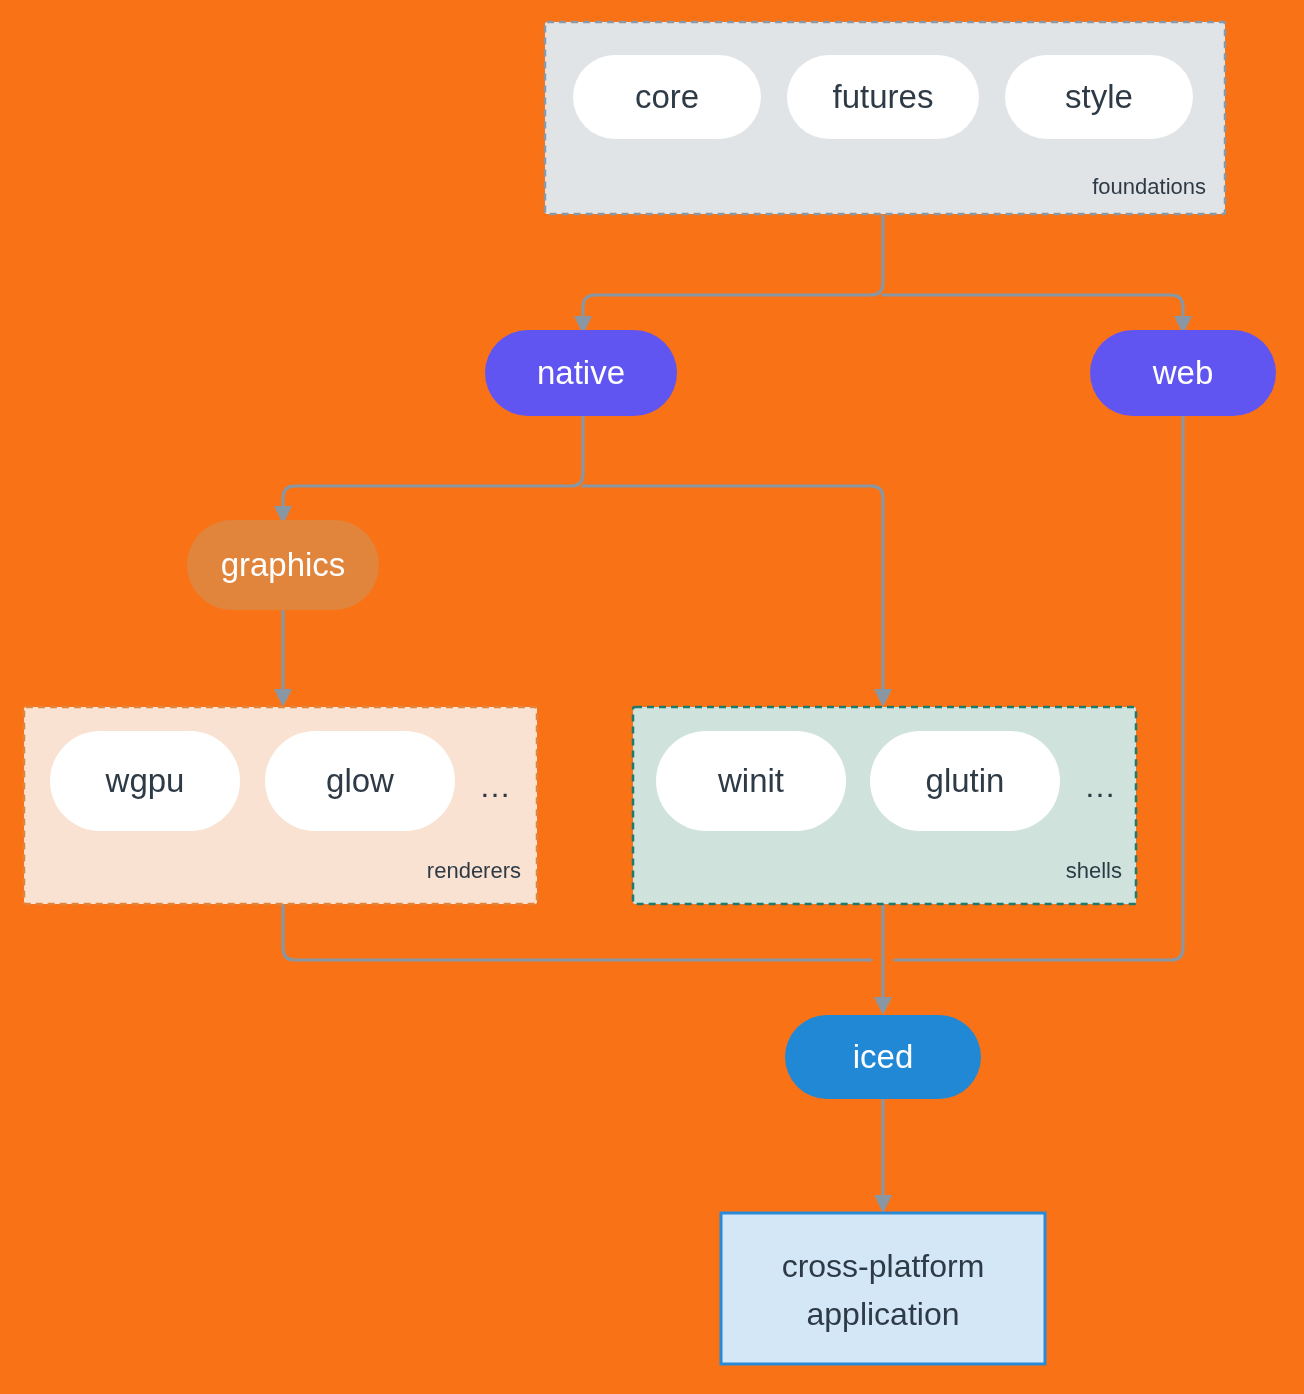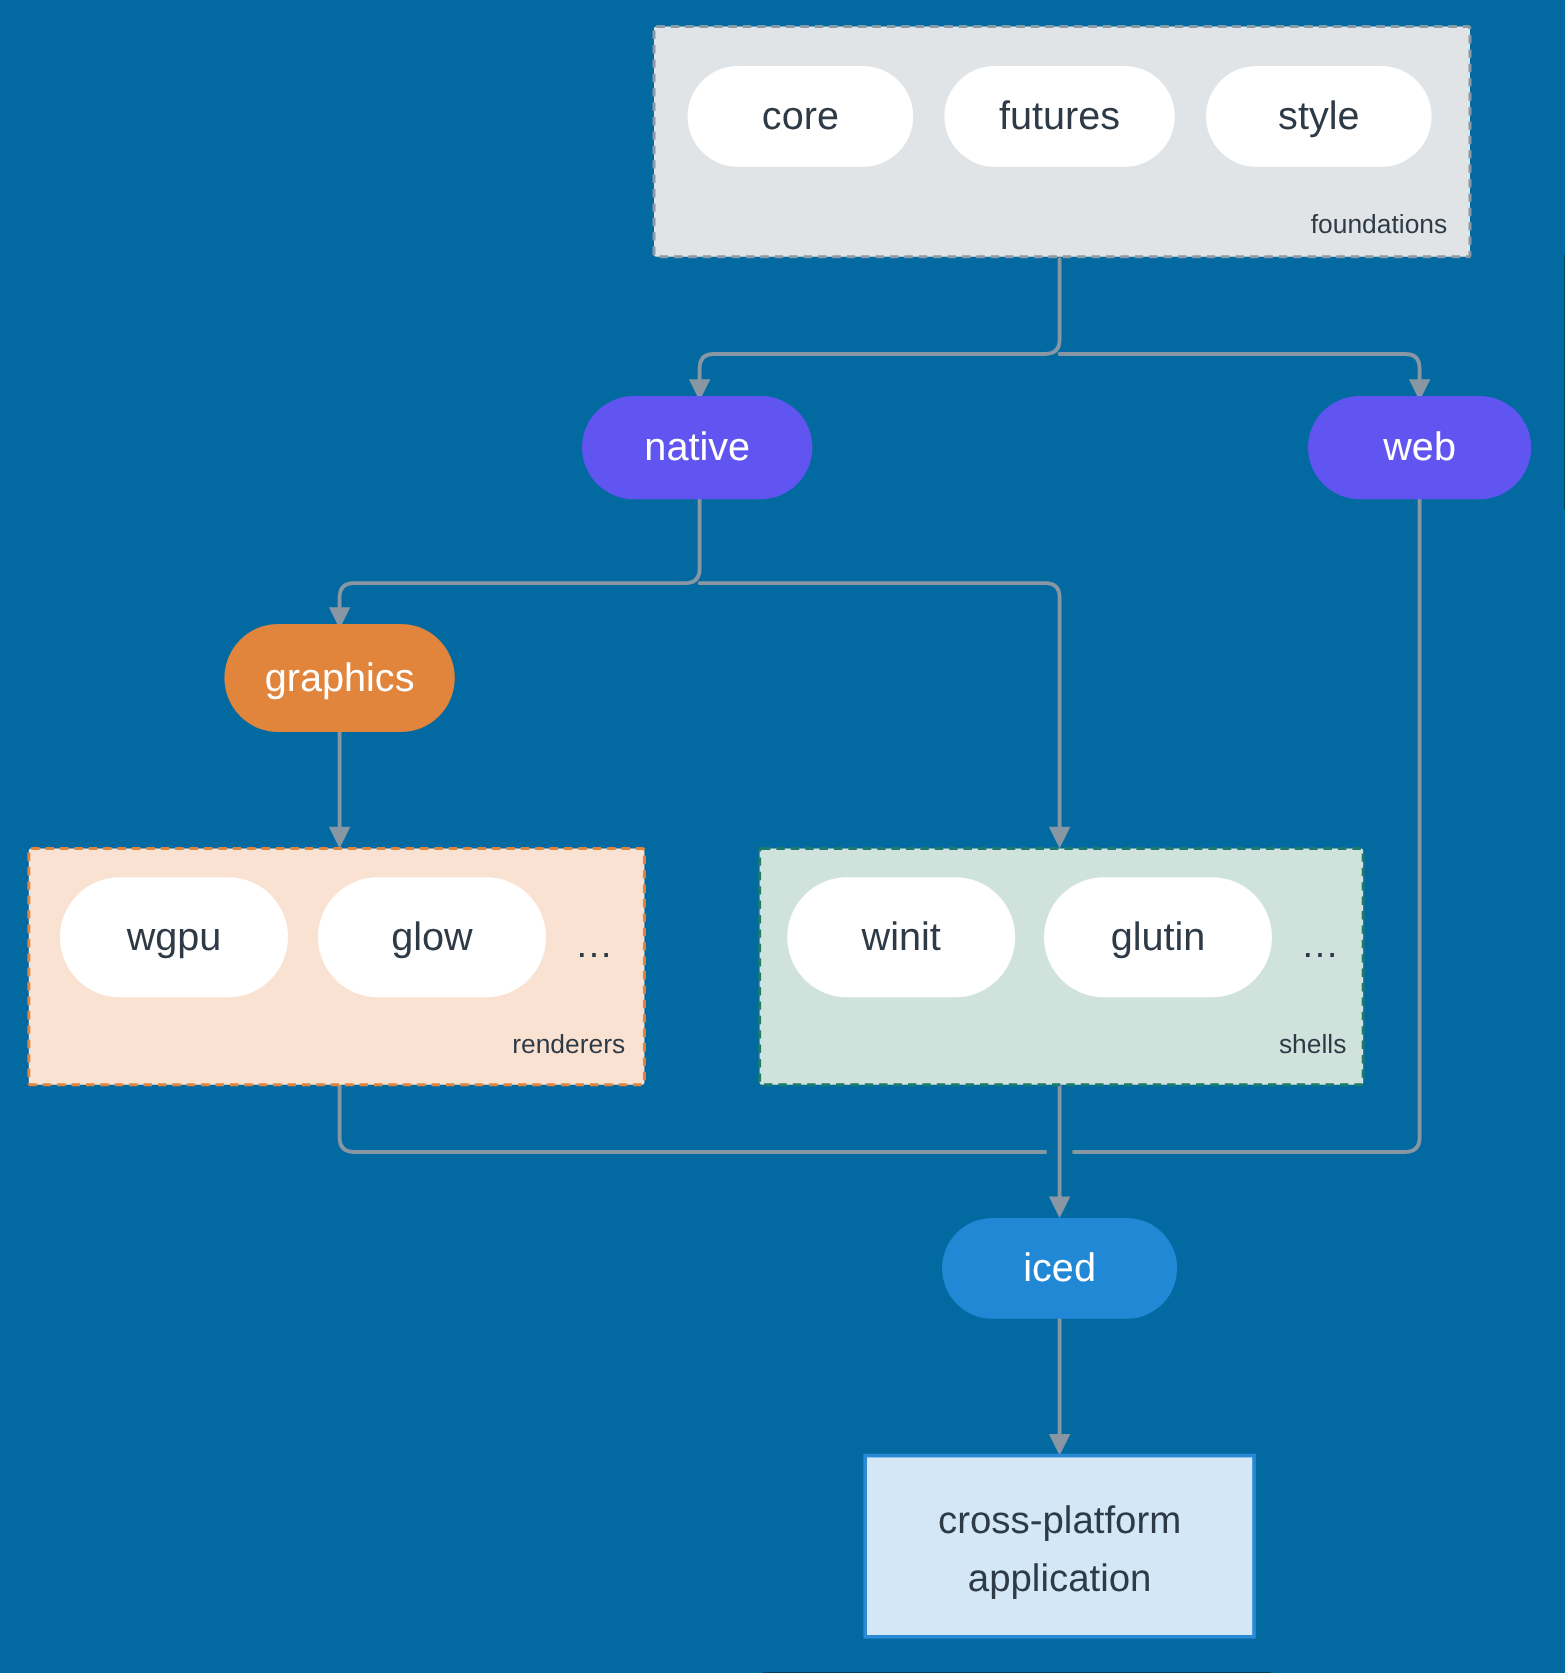--- a/index.html
+++ b/index.html
@@ -11,7 +11,7 @@
     position: relative;
     width: 1304px;
     height: 1394px;
-    background: #0369a1;
+    background: #f97316;
     overflow: hidden;
     font-family: "Liberation Sans", "DejaVu Sans", sans-serif;
   }

